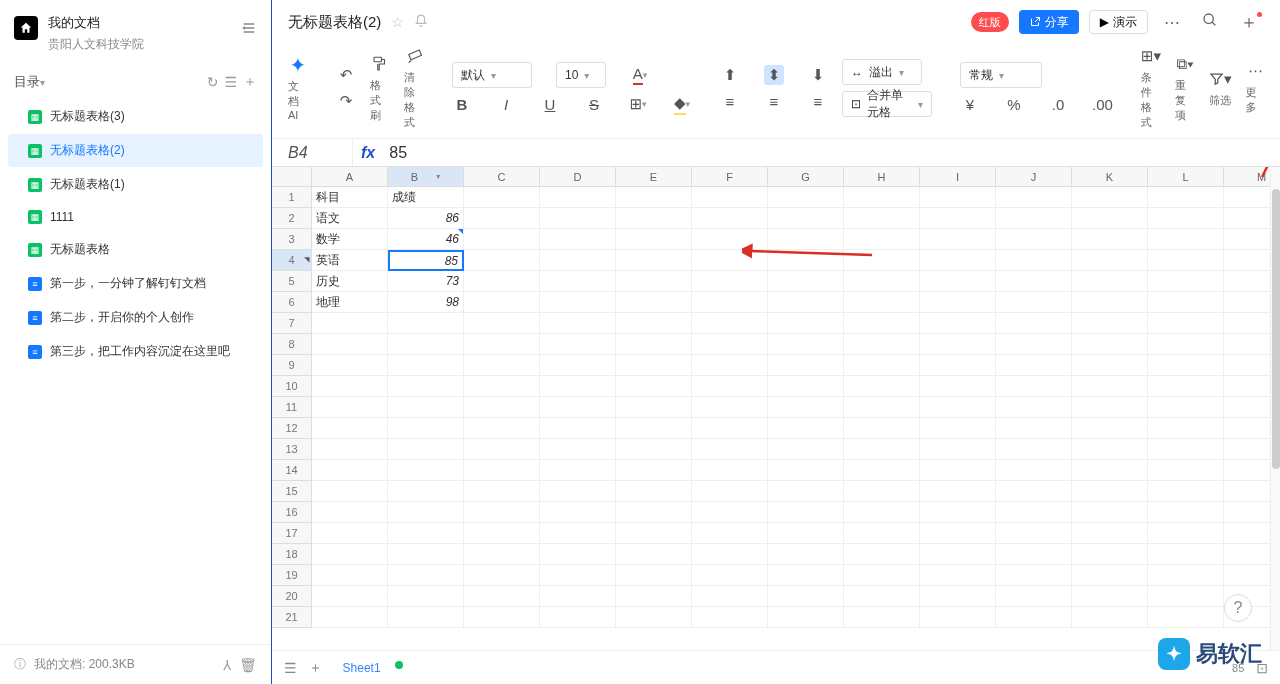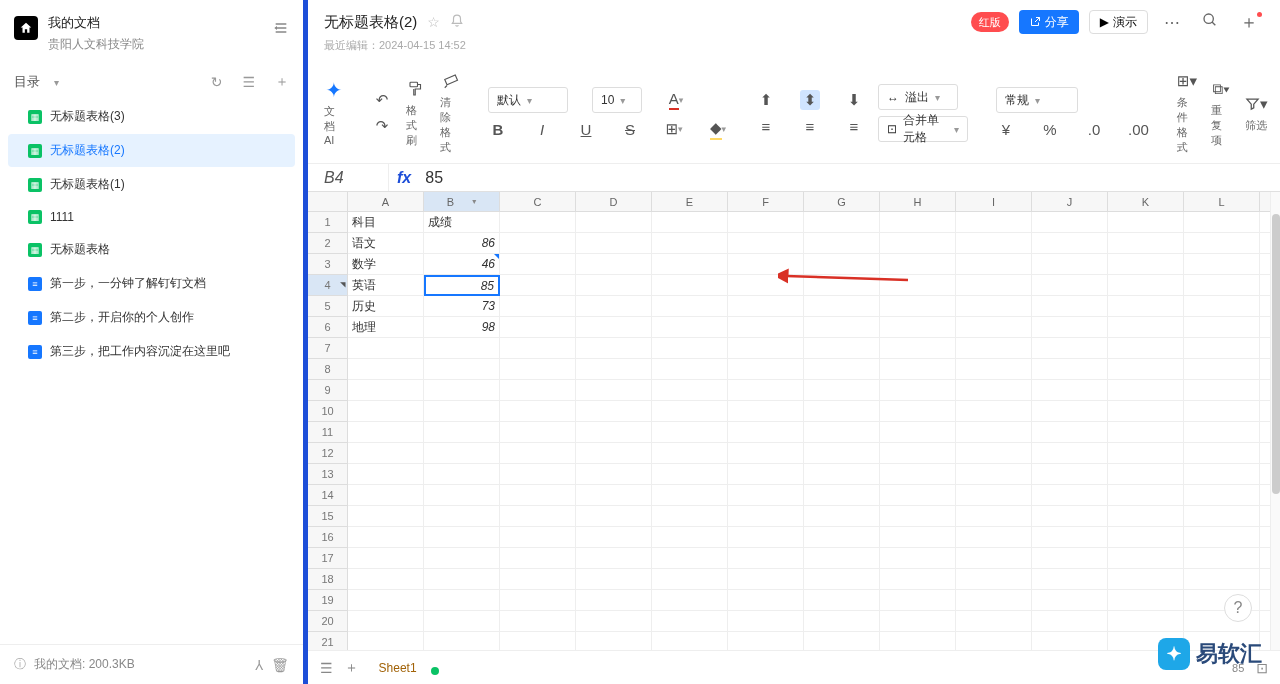--- a/index.html
+++ b/index.html
@@ -4,7 +4,7 @@
 <style>
 * { margin: 0; padding: 0; box-sizing: border-box; font-family: -apple-system, "Microsoft YaHei", sans-serif; }
 body { width: 1280px; height: 684px; display: flex; background: #fff; overflow: hidden; position: relative; }
-.sidebar { width: 308px; border-right: 5px solid #1d4ed8; display: flex; flex-direction: column; }
+.sidebar { width: 272px; border-right: 1px solid #1d4ed8; display: flex; flex-direction: column; }
 .side-header { padding: 14px 14px 8px; display: flex; align-items: flex-start; gap: 10px; }
 .home-ic { width: 24px; height: 24px; background: #000; border-radius: 4px; display: flex; align-items: center; justify-content: center; color: #fff; font-size: 14px; flex-shrink: 0; margin-top: 2px; }
 .side-titles { flex: 1; }

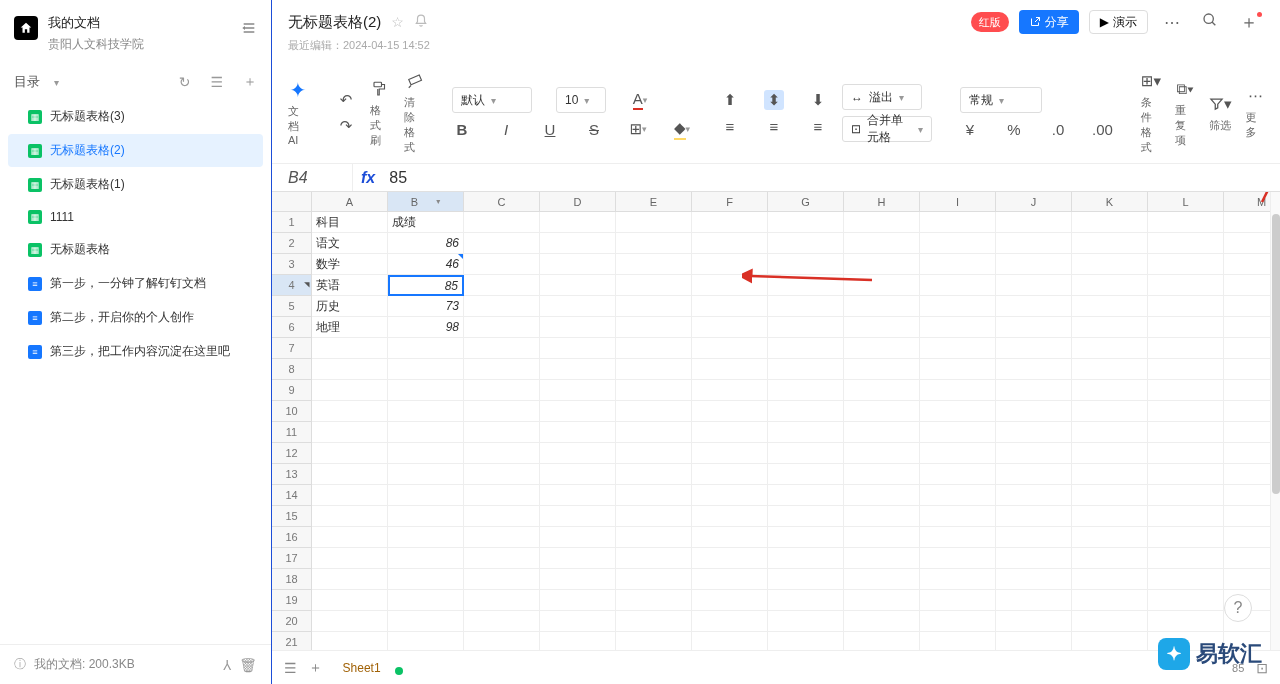--- a/index.html
+++ b/index.html
@@ -197,9 +197,6 @@
         </svg>
     </span>
     <span class="add-ic">＋</span>
-  </div>
-  <div class="edit-time">
-    <span>最近编辑：</span><span>2024-04-15 14:52</span>
   </div>
 
 

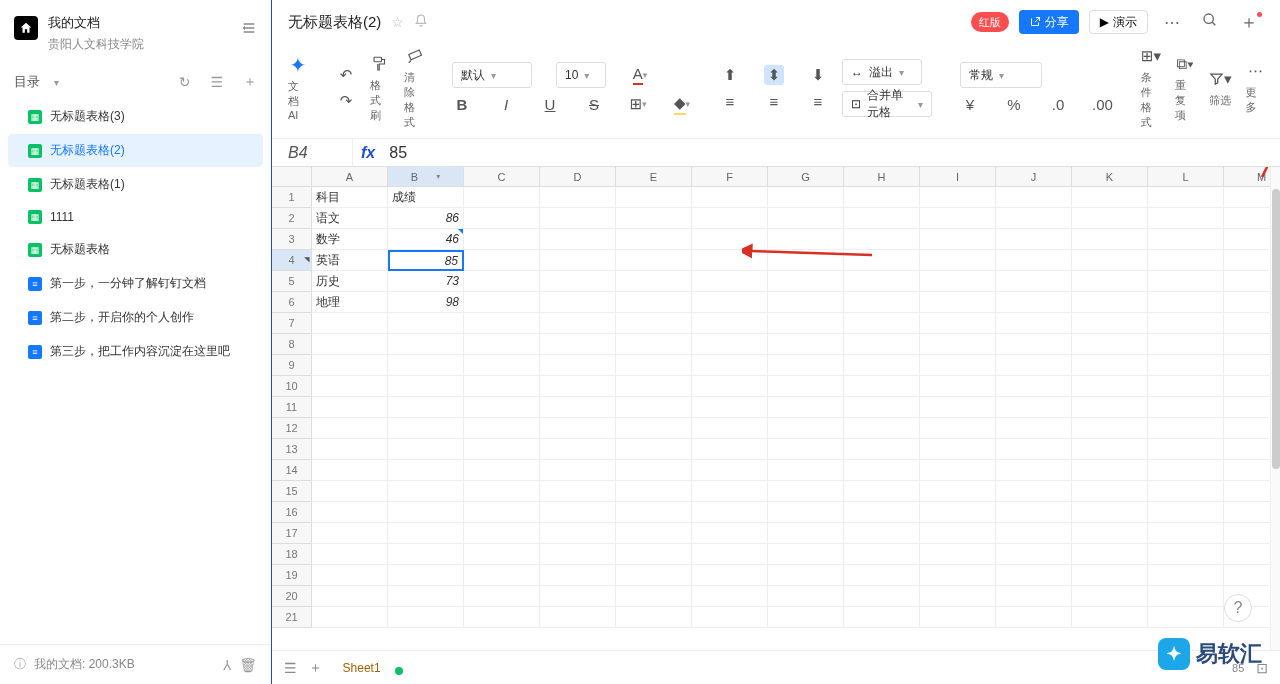--- a/index.html
+++ b/index.html
@@ -14,7 +14,7 @@
 .search-wrap { padding: 6px 14px; display: flex; gap: 6px; align-items: center; }
 .search-box { flex: 1; height: 30px; background: #f3f3f3; border-radius: 4px; display: flex; align-items: center; padding: 0 10px; gap: 6px; color: #aaa; font-size: 12px; }
 .filter-ic { width: 26px; height: 30px; background: #f3f3f3; border-radius: 4px; display: flex; align-items: center; justify-content: center; color: #999; }
-.catalog-bar { display: flex; align-items: center; padding: 12px 14px 8px; gap: 14px; font-size: 13px; color: #555; }
+.catalog-bar { display: flex; align-items: center; padding: 12px 14px 8px; gap: 0; font-size: 13px; color: #555; }
 .catalog-bar .sp { flex: 1; }
 .cat-ic { color: #999; cursor: pointer; margin-left: 6px; font-size: 14px; }
 .nav-list { flex: 1; overflow: auto; padding: 0 8px; }

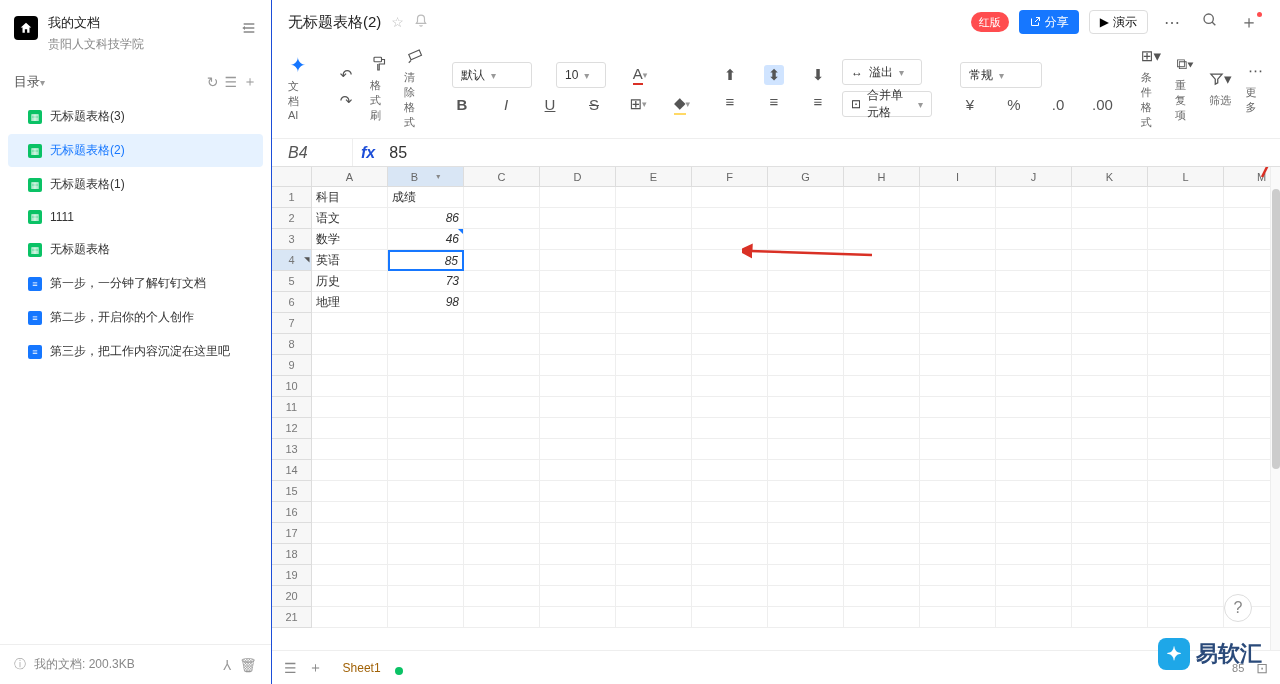--- a/index.html
+++ b/index.html
@@ -88,7 +88,7 @@
 
 .sheet-tabs { display: flex; align-items: center; height: 34px; border-top: 1px solid #eee; padding: 0 12px; gap: 12px; font-size: 12px; }
 .st-ic { color: #888; cursor: pointer; font-size: 14px; }
-.sheet-tab { color: #a16207; padding: 4px 8px; display: flex; align-items: flex-end; gap: 14px; }
+.sheet-tab { color: #3b82f6; padding: 4px 8px; display: flex; align-items: flex-start; gap: 14px; }
 .sheet-dot { width: 8px; height: 8px; background: #0ac265; border-radius: 50%; }
 .sheet-tabs .sp { flex: 1; }
 .st-stat { color: #888; font-size: 11px; }

